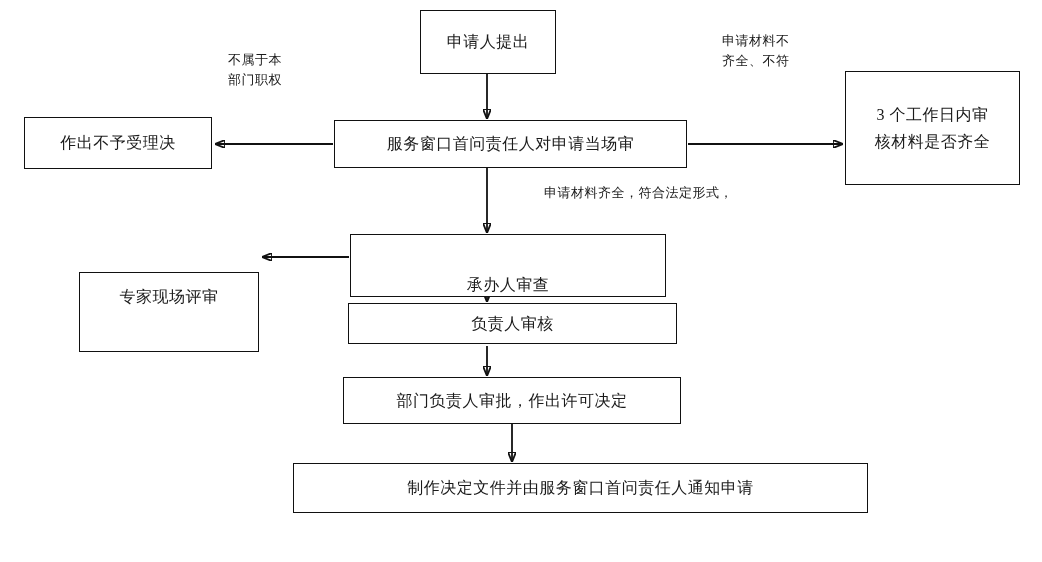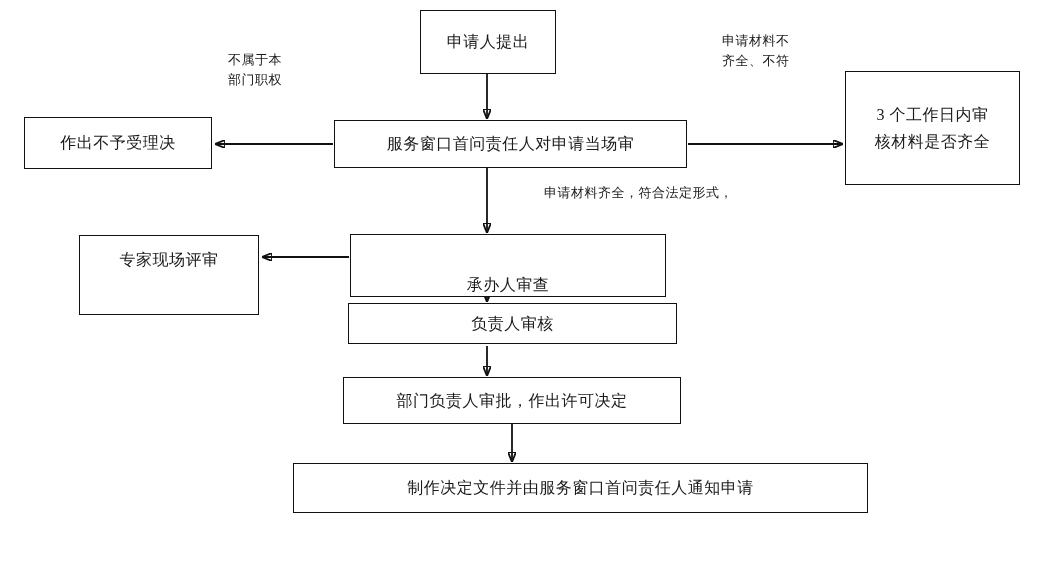--- a/index.html
+++ b/index.html
@@ -33,6 +33,7 @@
   .node.top-text {
     align-items: flex-start;
     padding-top: 12px;
+    margin-top: 37px;
   }
   .node.two-line {
     padding: 6px 8px;

